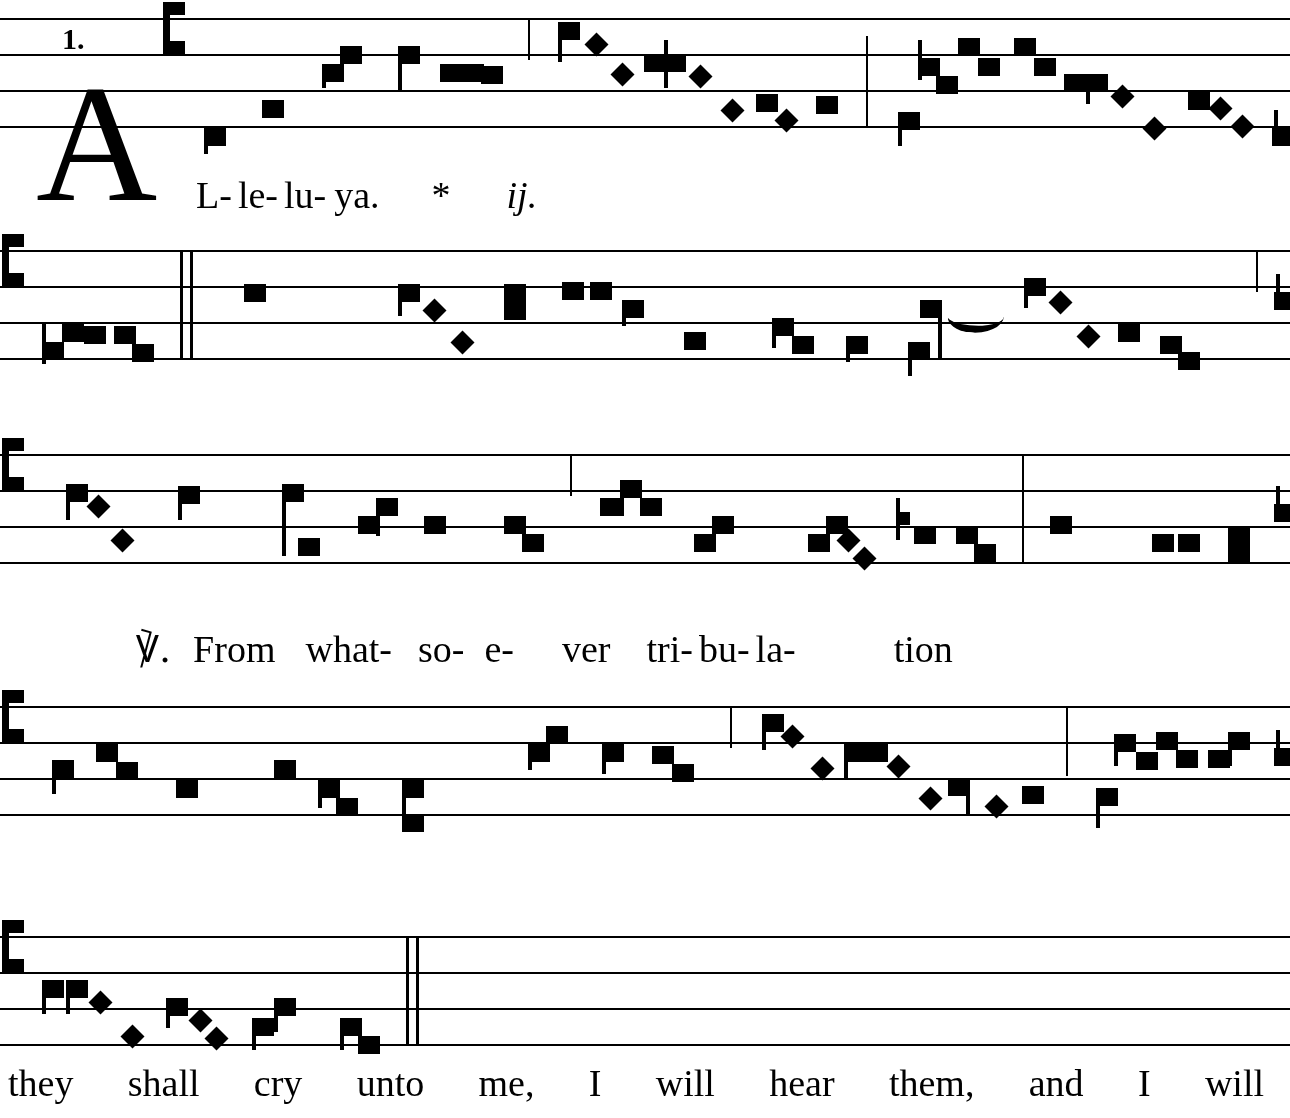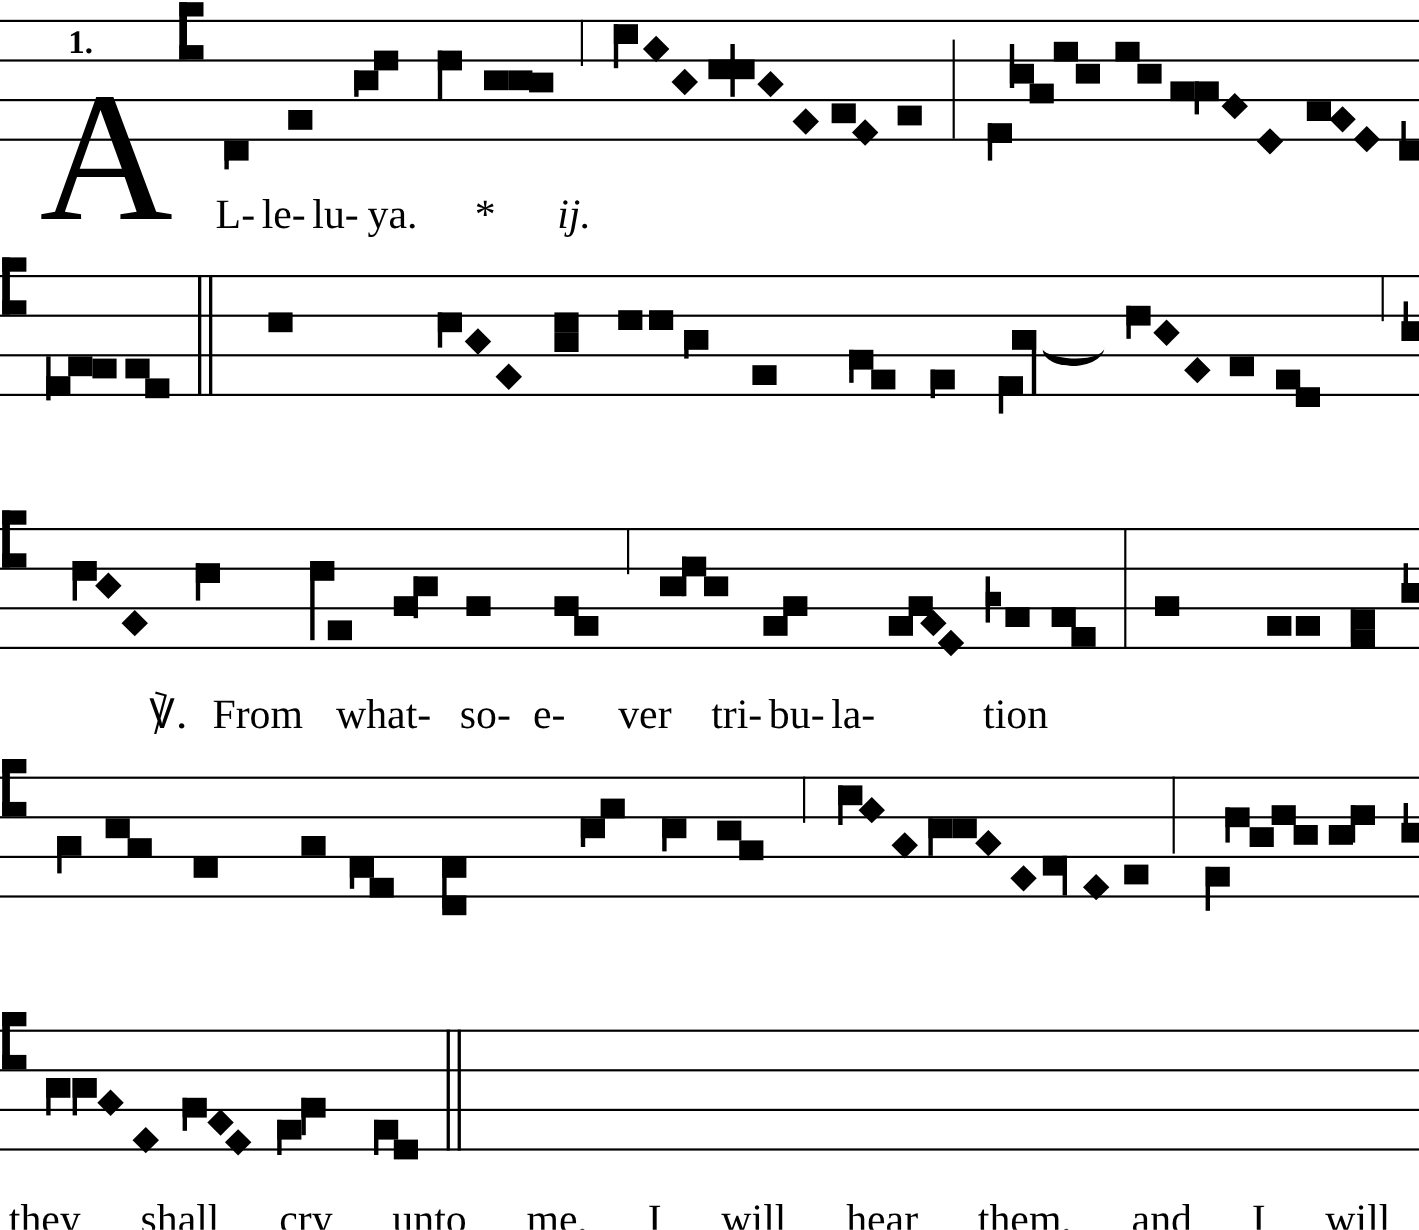--- a/index.html
+++ b/index.html
@@ -297,7 +297,7 @@
     </div>
   </div>
 
-  <div class="system" style="top:462px;height:220px;">
+  <div class="system" style="top:436px;height:220px;">
     <div class="staff" style="top:18px;">
       <div class="line l0"></div>
       <div class="line l1"></div>

